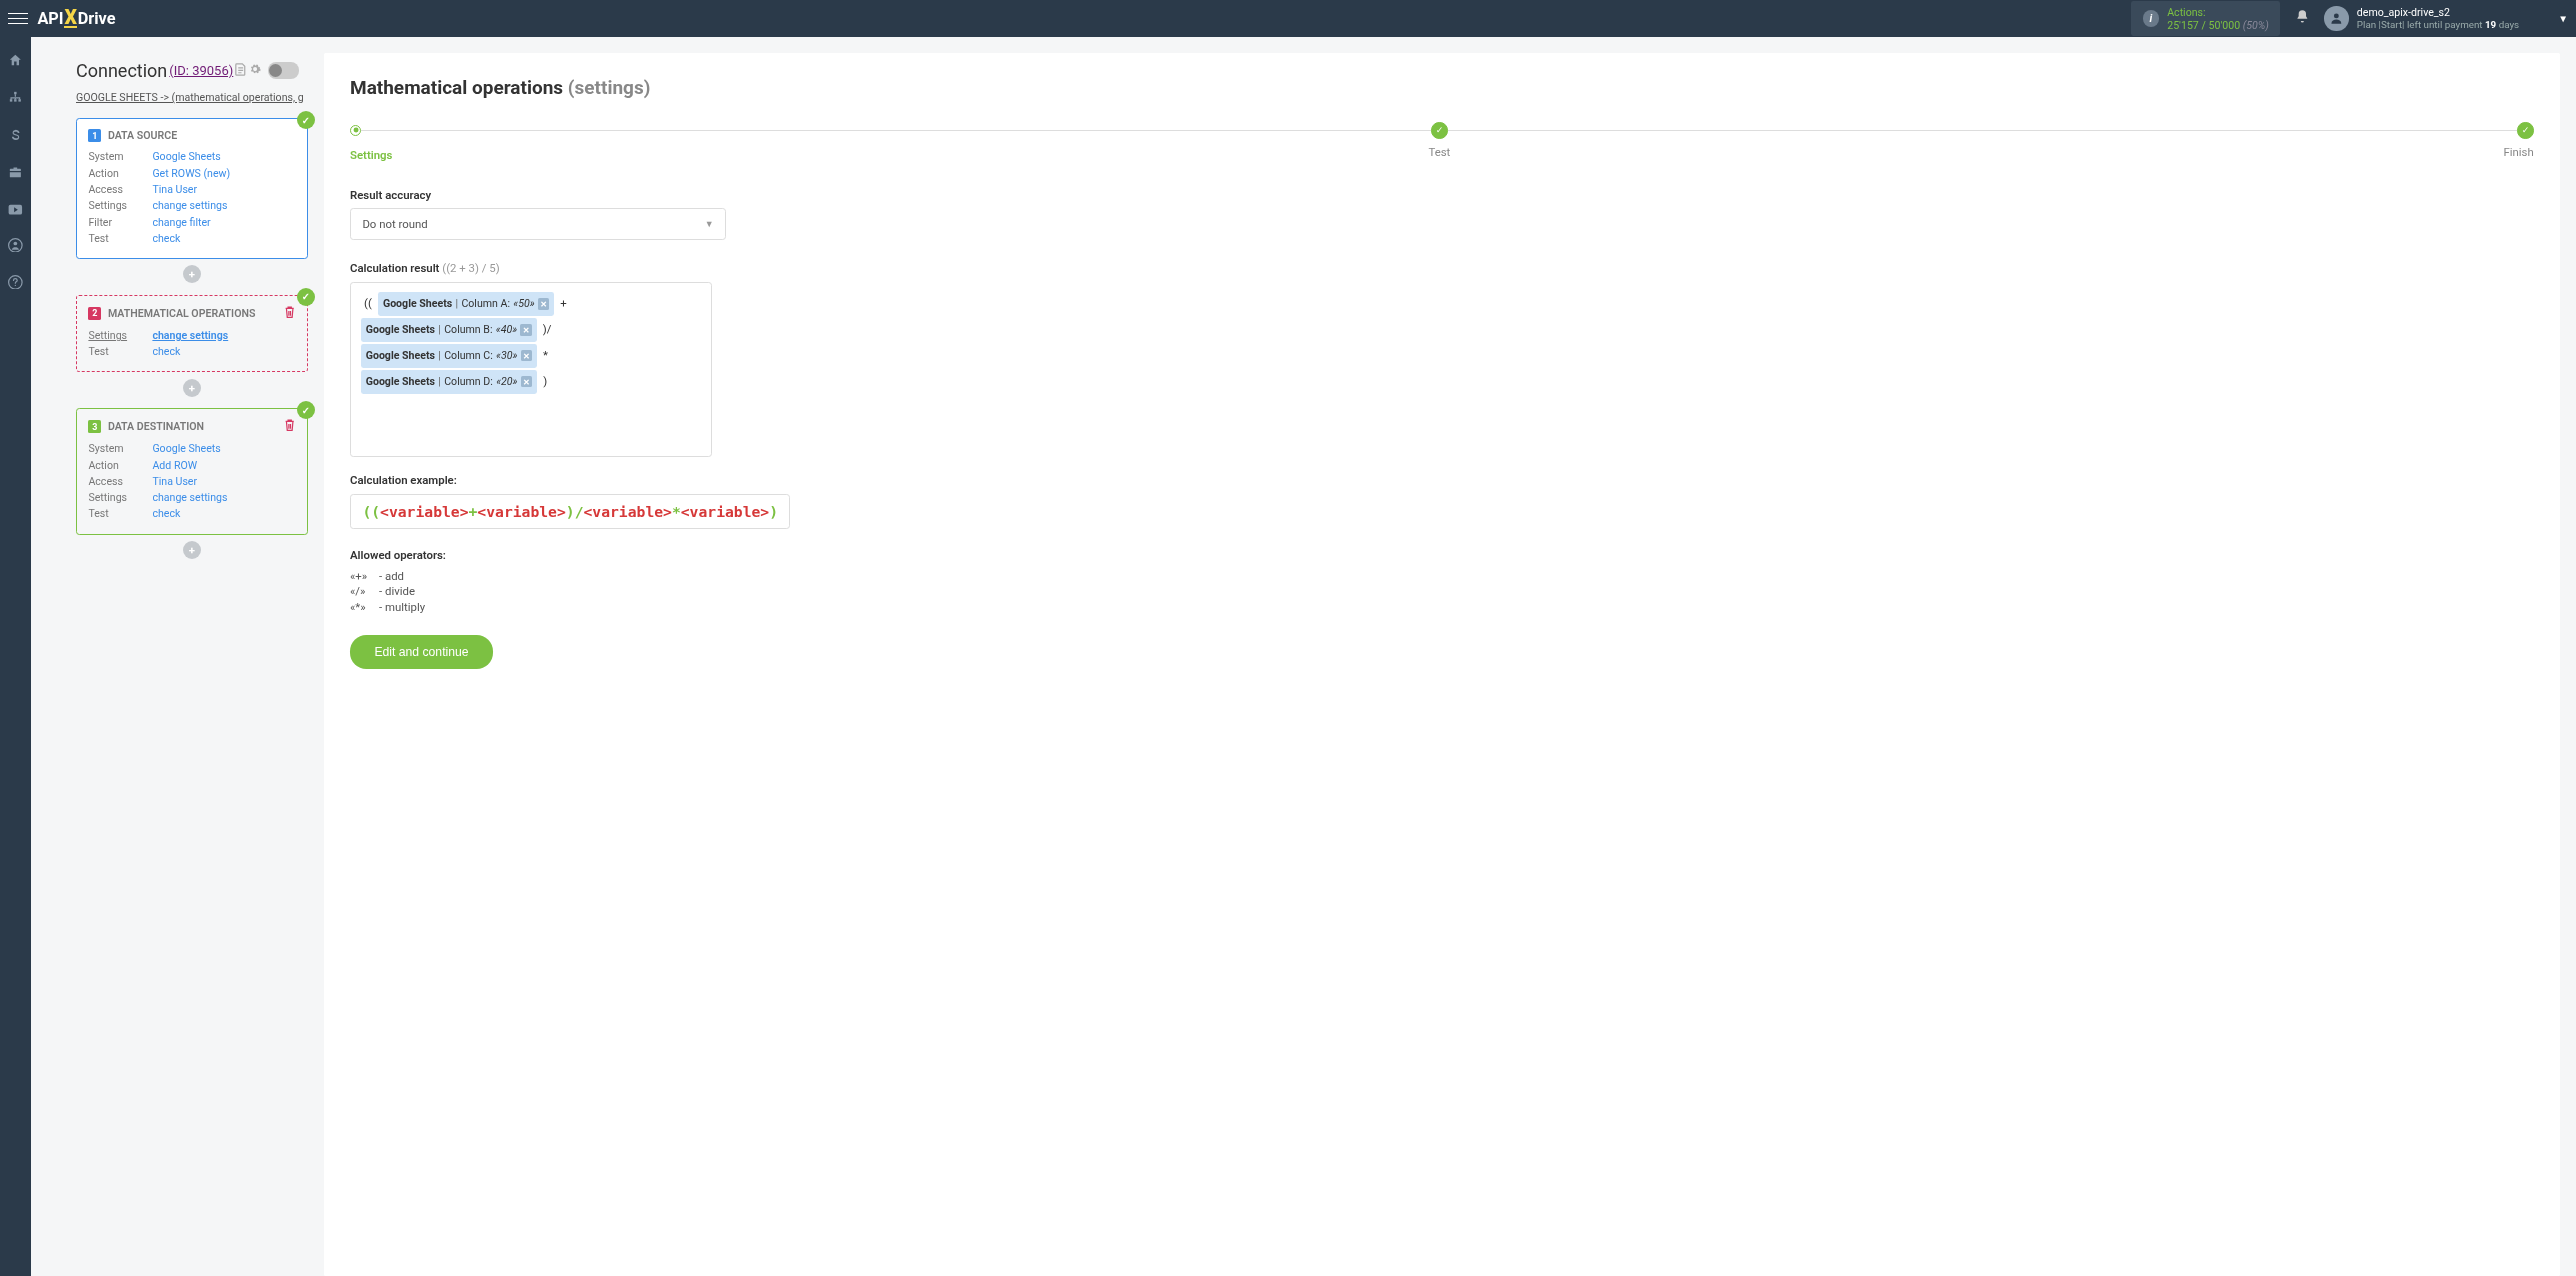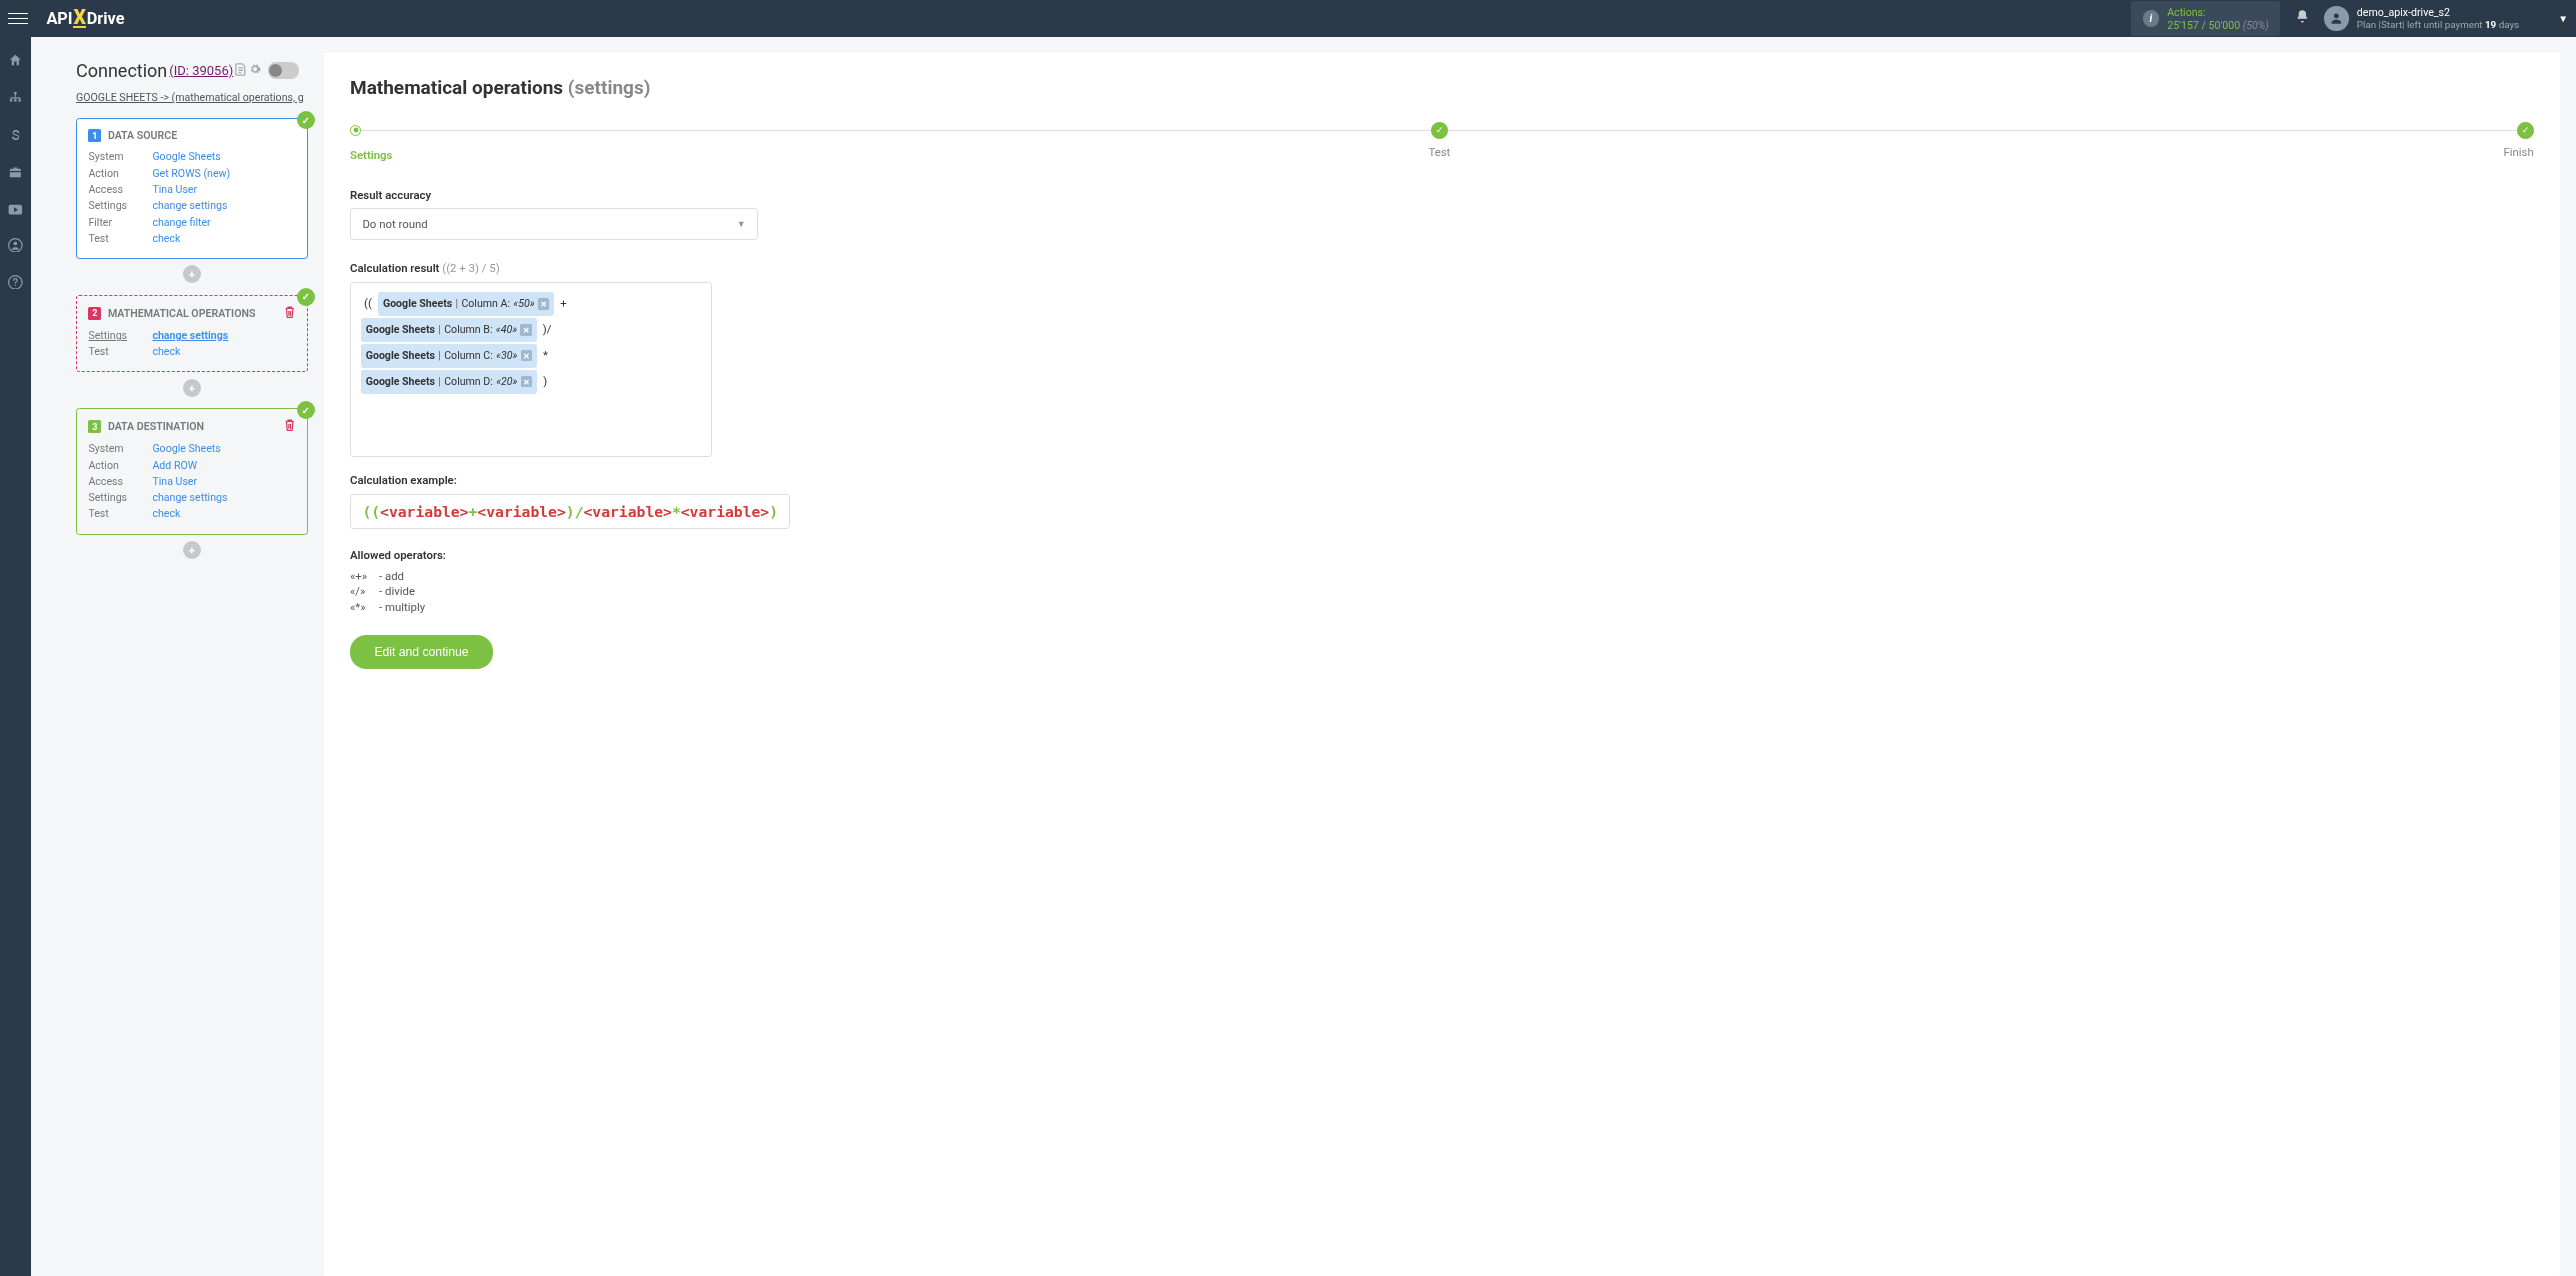--- a/index.html
+++ b/index.html
@@ -6,7 +6,7 @@
 body { font-family: -apple-system, BlinkMacSystemFont, "Segoe UI", Roboto, Arial, sans-serif; font-size: 11.4px; color: #333; background: #fff; }
 
 
-.header { background: #2b3a4a; height: 37px; display: flex; align-items: center; padding: 0 8.1px; color: #fff; gap: 9px; }
+.header { background: #2b3a4a; height: 37px; display: flex; align-items: center; padding: 0 8.1px; color: #fff; }
 .hamburger { width: 19.5px; height: 19.5px; margin-right: 9.8px; display: flex; flex-direction: column; justify-content: center; gap: 3.3px; cursor: pointer; }
 .hamburger span { height: 1.6px; background: #fff; display: block; }
 .logo { font-size: 16.3px; font-weight: 700; color: #fff; display: flex; align-items: baseline; }

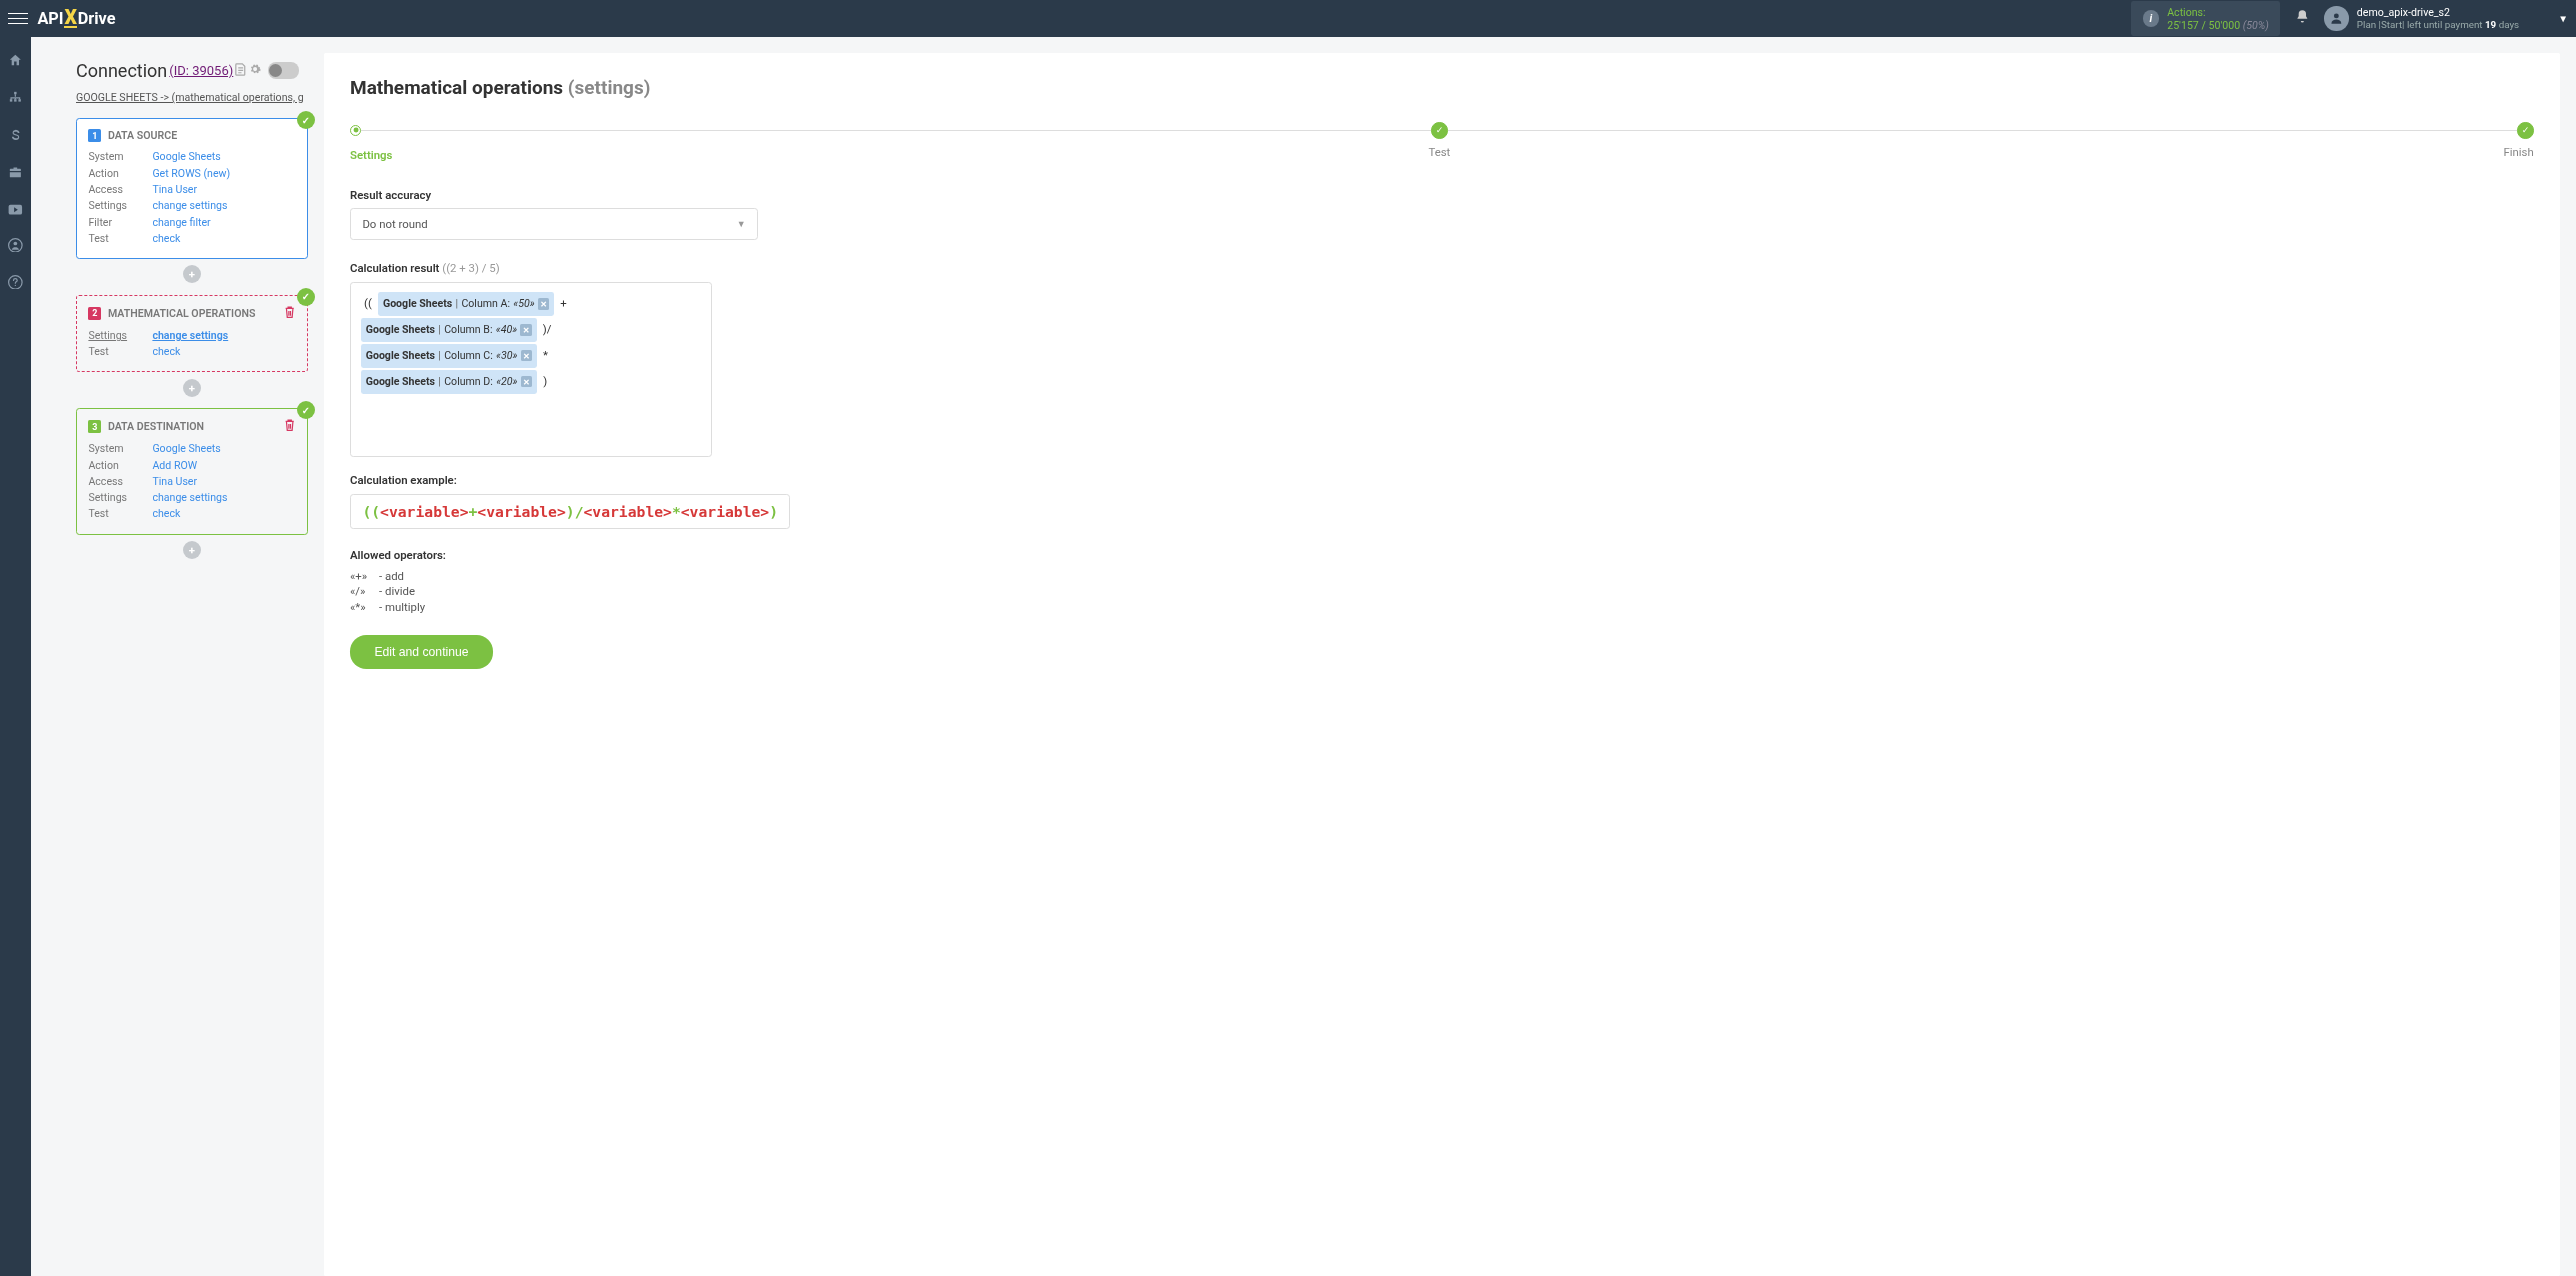--- a/index.html
+++ b/index.html
@@ -82,7 +82,7 @@
 
 .field-label { font-weight: 600; font-size: 11.4px; margin-bottom: 6.5px; }
 .field-label .hint { color: #999; font-weight: 400; }
-.select { border: 0.8px solid #ddd; border-radius: 3.3px; padding: 8.1px 11.4px; width: 408px; display: flex; justify-content: space-between; align-items: center; cursor: pointer; margin-bottom: 21px; color: #555; }
+.select { border: 0.8px solid #ddd; border-radius: 3.3px; padding: 8.1px 11.4px; width: 376px; display: flex; justify-content: space-between; align-items: center; cursor: pointer; margin-bottom: 21px; color: #555; }
 .select .chev { color: #999; font-size: 9px; }
 
 .formula-box { border: 0.8px solid #ddd; border-radius: 3.3px; padding: 8.1px 9.8px; width: 362px; min-height: 175px; margin-bottom: 16.3px; line-height: 2; }

